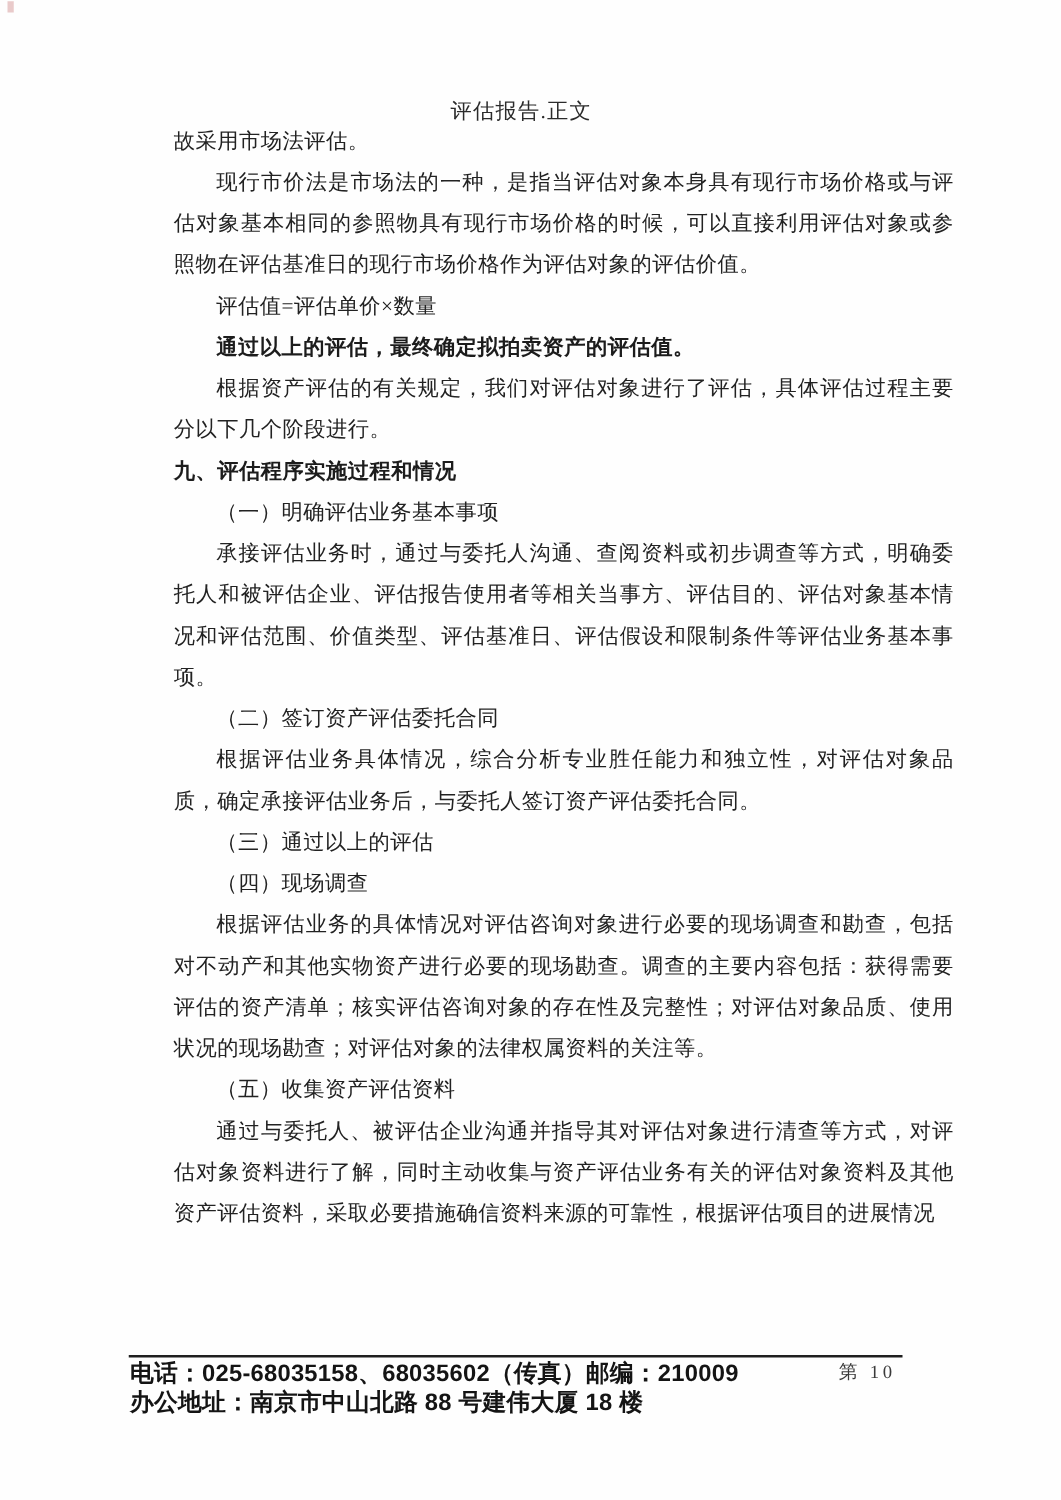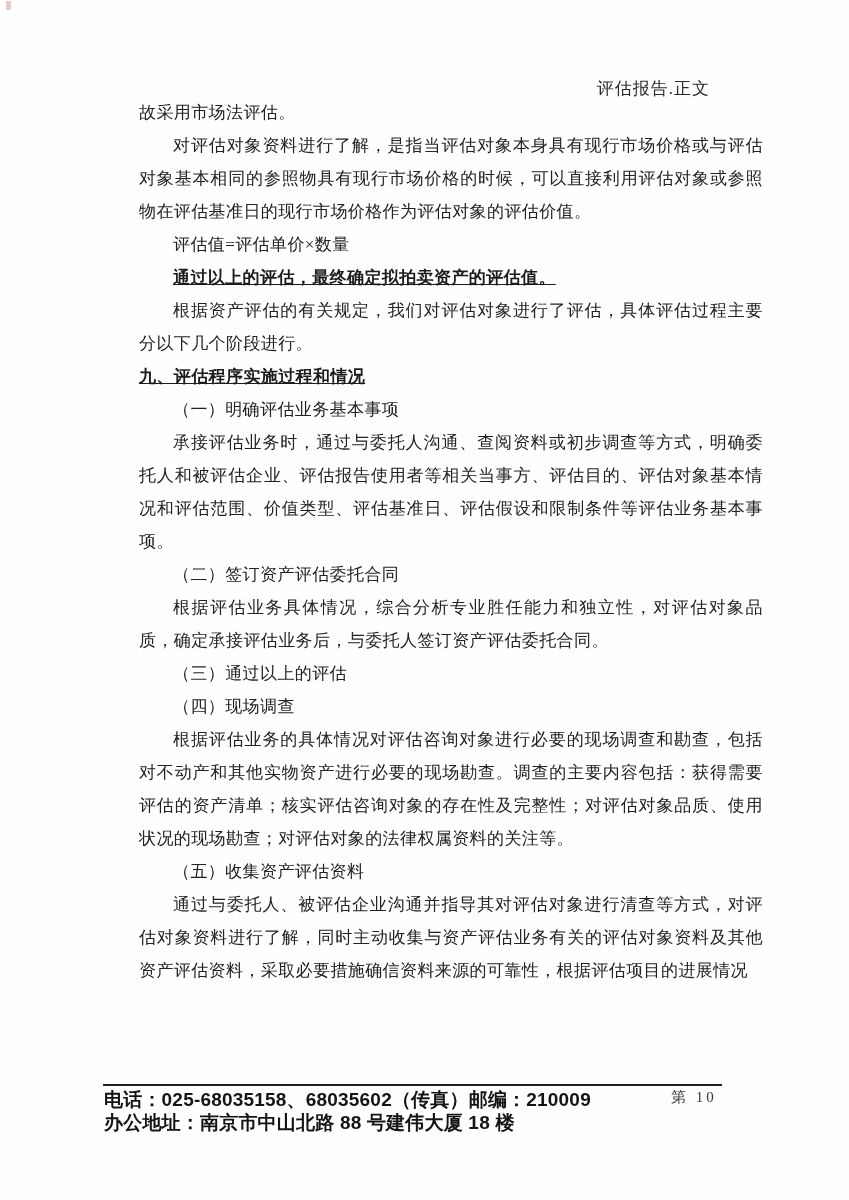--- a/index.html
+++ b/index.html
@@ -28,9 +28,9 @@
   .doc-title {
     position: absolute;
     top: 77px;
-    left: 86px;
+    left: 105px;
     width: 624px;
-    text-align: right;
+    text-align: center;
     font-size: 17px;
     letter-spacing: 1px;
     color: #2b2b2b;

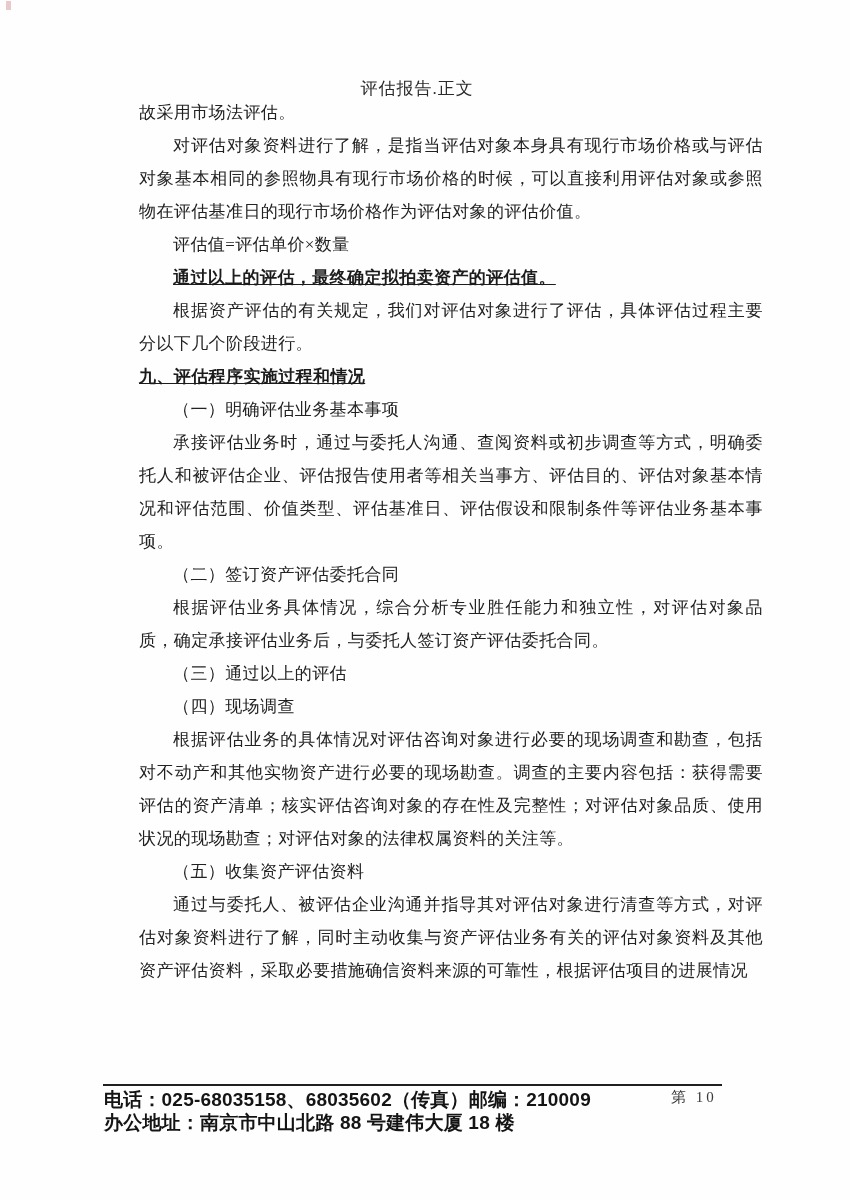--- a/index.html
+++ b/index.html
@@ -98,7 +98,7 @@
 
   <div class="doc-body">
       <p class="para flush">故采用市场法评估。</p>
-      <p class="para indent">对评估对象资料进行了解，是指当评估对象本身具有现行市场价格或与评估对象基本相同的参照物具有现行市场价格的时候，可以直接利用评估对象或参照物在评估基准日的现行市场价格作为评估对象的评估价值。</p>
+      <p class="para indent">现行市价法是市场法的一种，是指当评估对象本身具有现行市场价格或与评估对象基本相同的参照物具有现行市场价格的时候，可以直接利用评估对象或参照物在评估基准日的现行市场价格作为评估对象的评估价值。</p>
       <p class="para indent">评估值=评估单价×数量</p>
       <p class="para indent bold">通过以上的评估，最终确定拟拍卖资产的评估值。</p>
       <p class="para indent">根据资产评估的有关规定，我们对评估对象进行了评估，具体评估过程主要分以下几个阶段进行。</p>

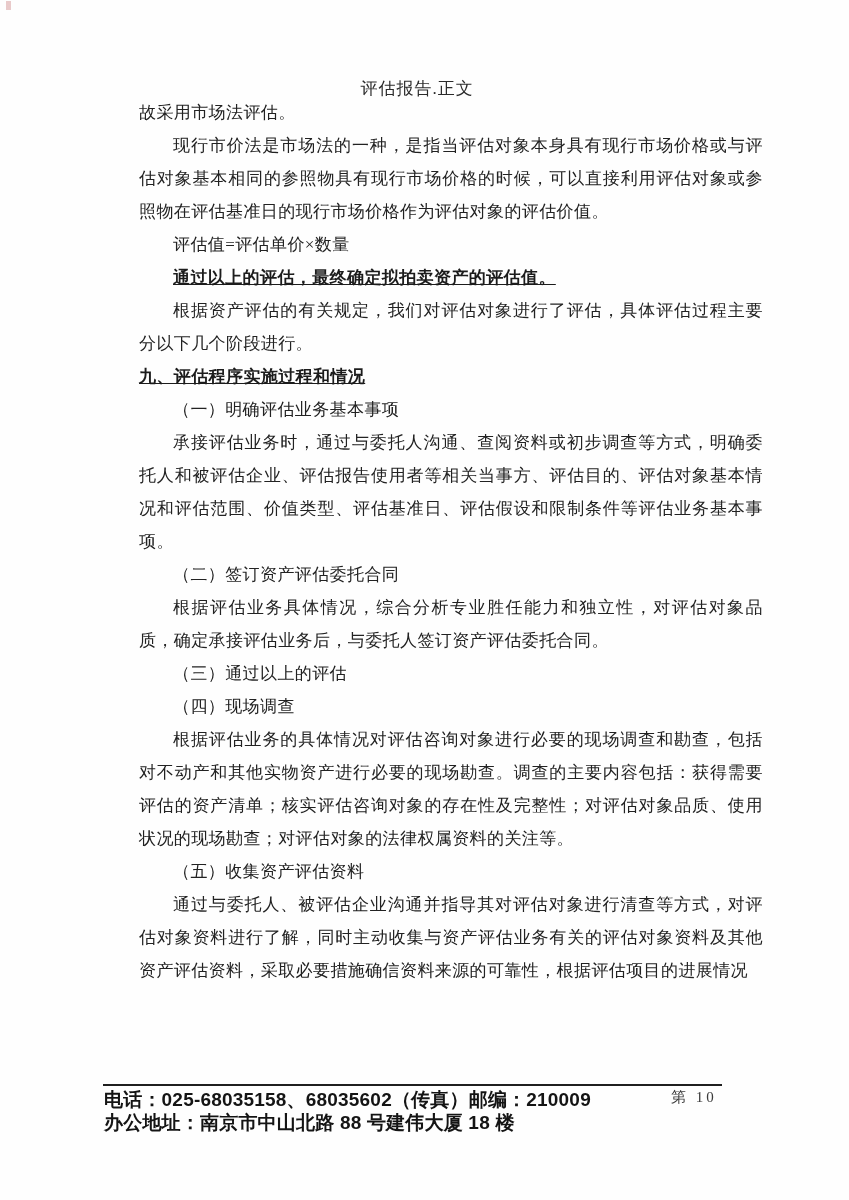--- a/index.html
+++ b/index.html
@@ -54,7 +54,7 @@
   }
   .para.indent { text-indent: 2em; }
   .para.flush  { text-indent: 0; }
-  .para.bold   { font-weight: 700; color: #1c1c1c; text-decoration: underline; }
+  .para.bold   { font-weight: 700; color: #1c1c1c; }
   .footer-rule {
     position: absolute;
     left: 103px;

